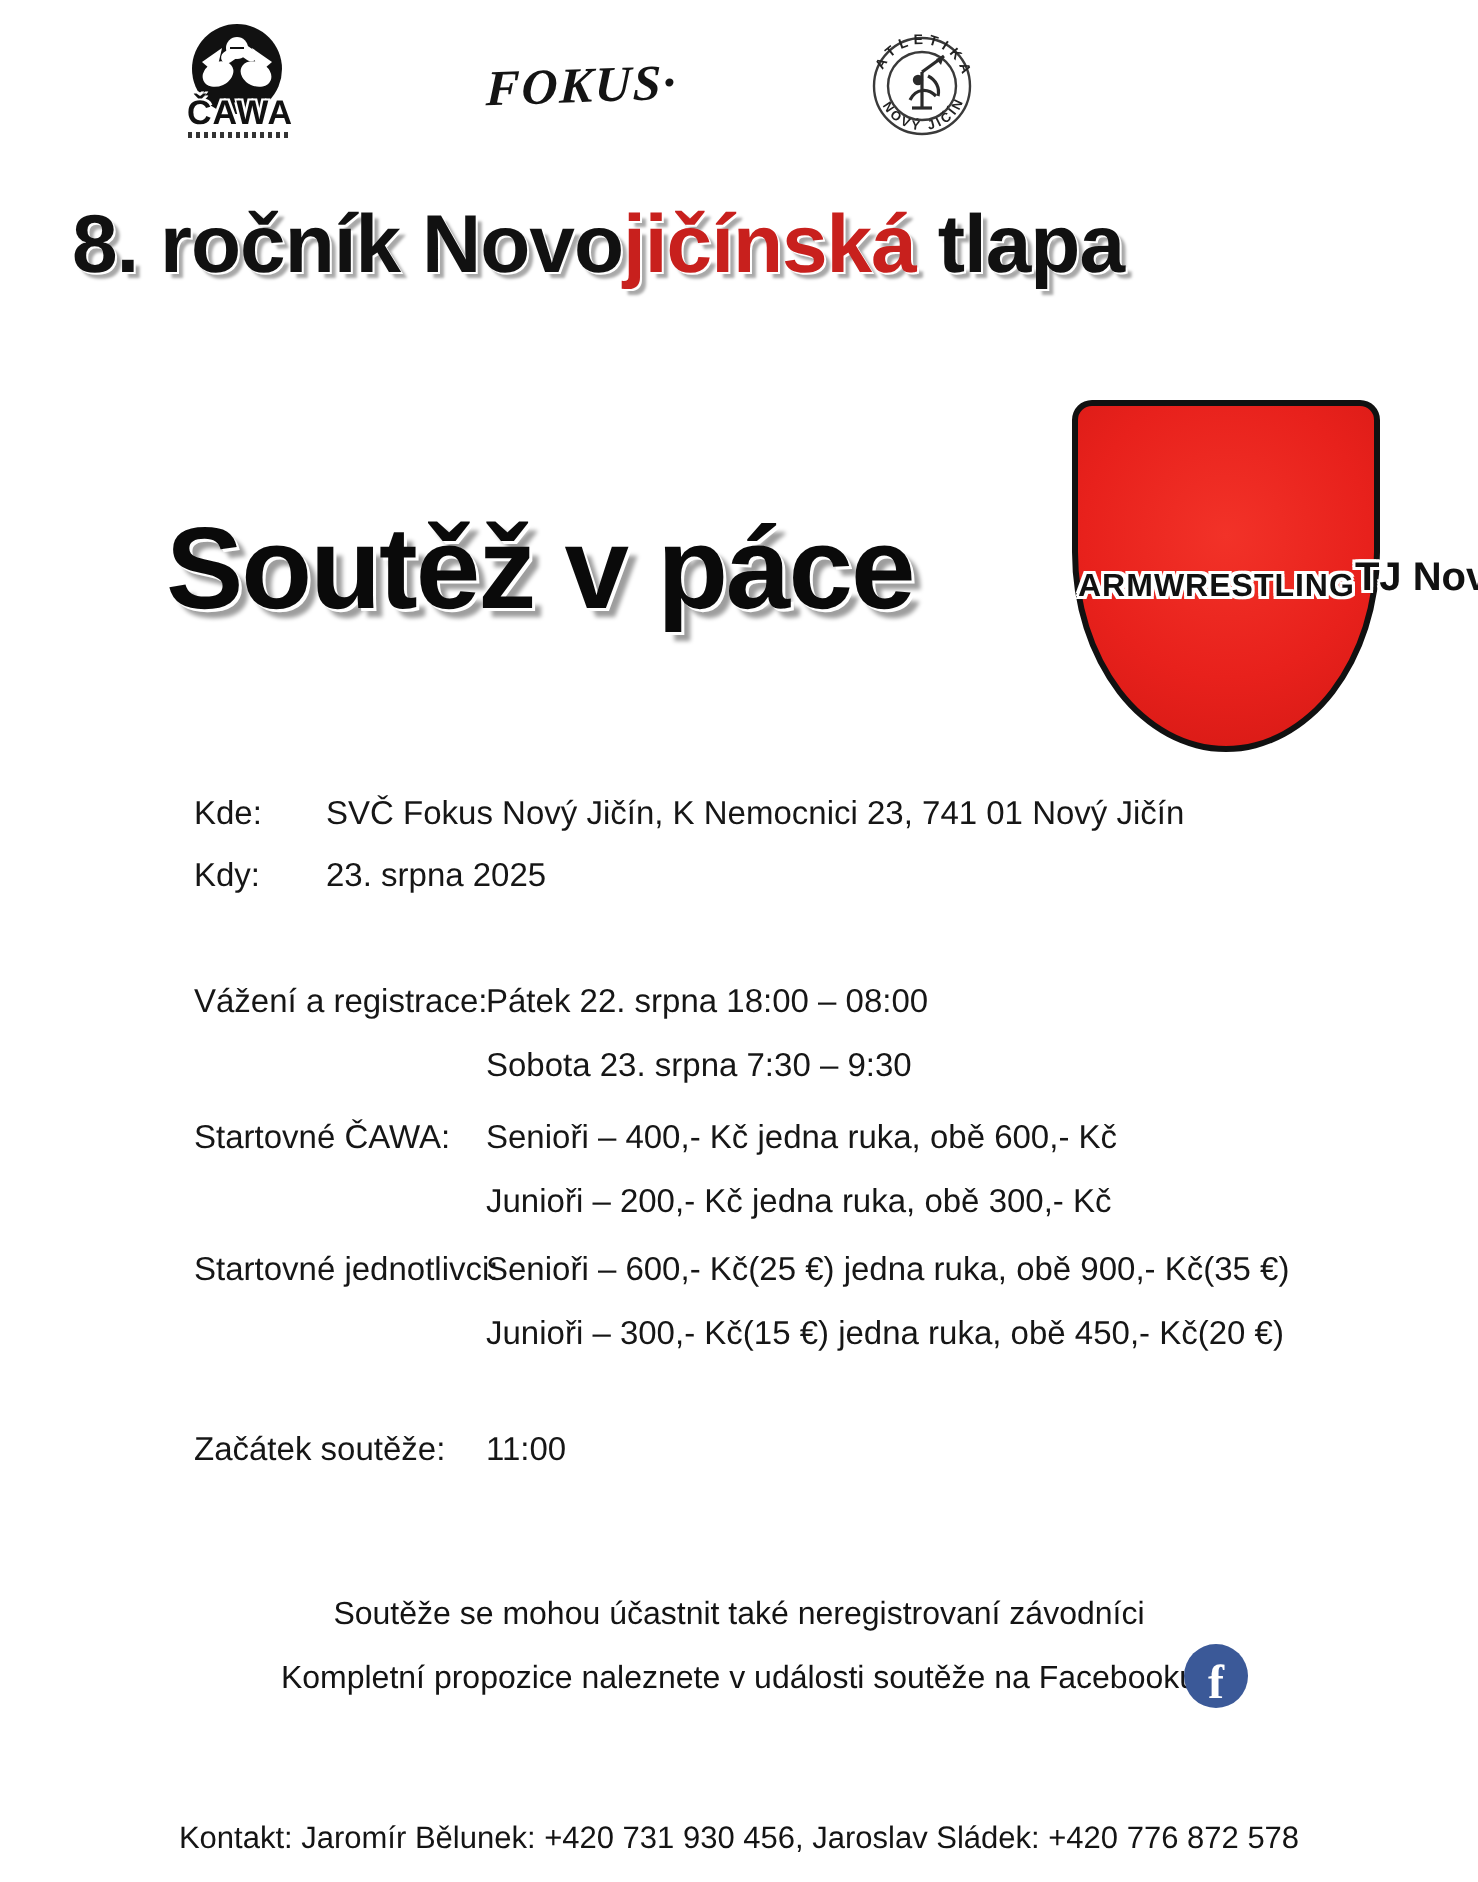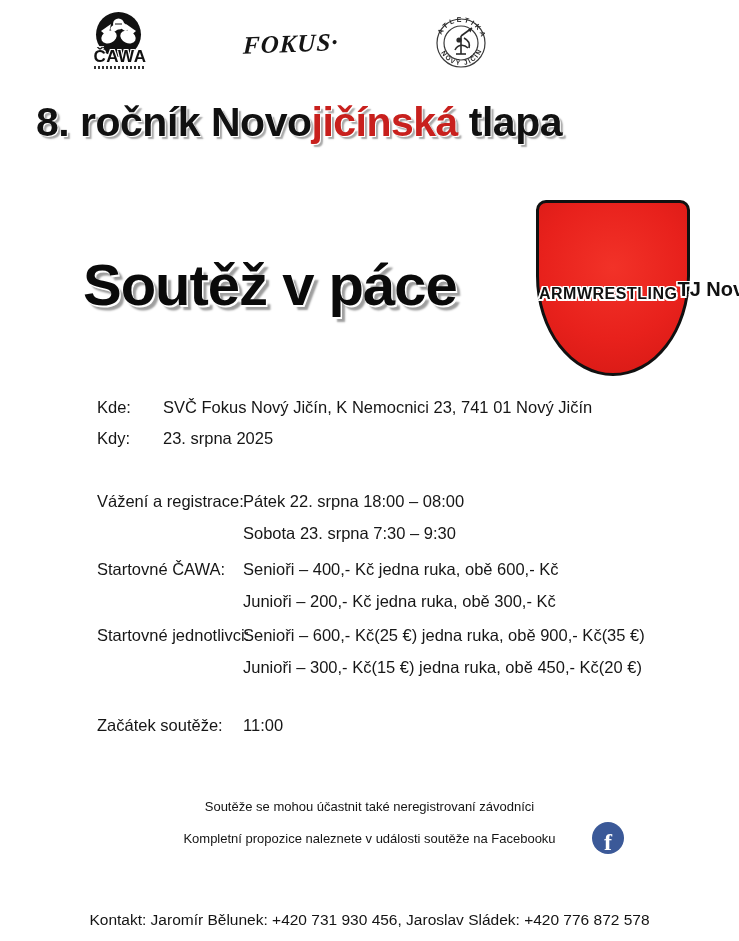--- a/index.html
+++ b/index.html
@@ -73,7 +73,7 @@
   .val-near{left:163px;}
   .val-far{left:243px;}
   
-  .foot-line{position:absolute;left:0;width:739px;text-align:center;font-size:13px;color:#141414;}
+  .foot-line{position:absolute;left:0;width:739px;text-align:center;font-size:16px;color:#141414;}
   .fb-icon{
     position:absolute;left:592px;top:822px;width:32px;height:32px;border-radius:50%;
     background:#3b5998;color:#ffffff;font-weight:800;font-size:24px;

